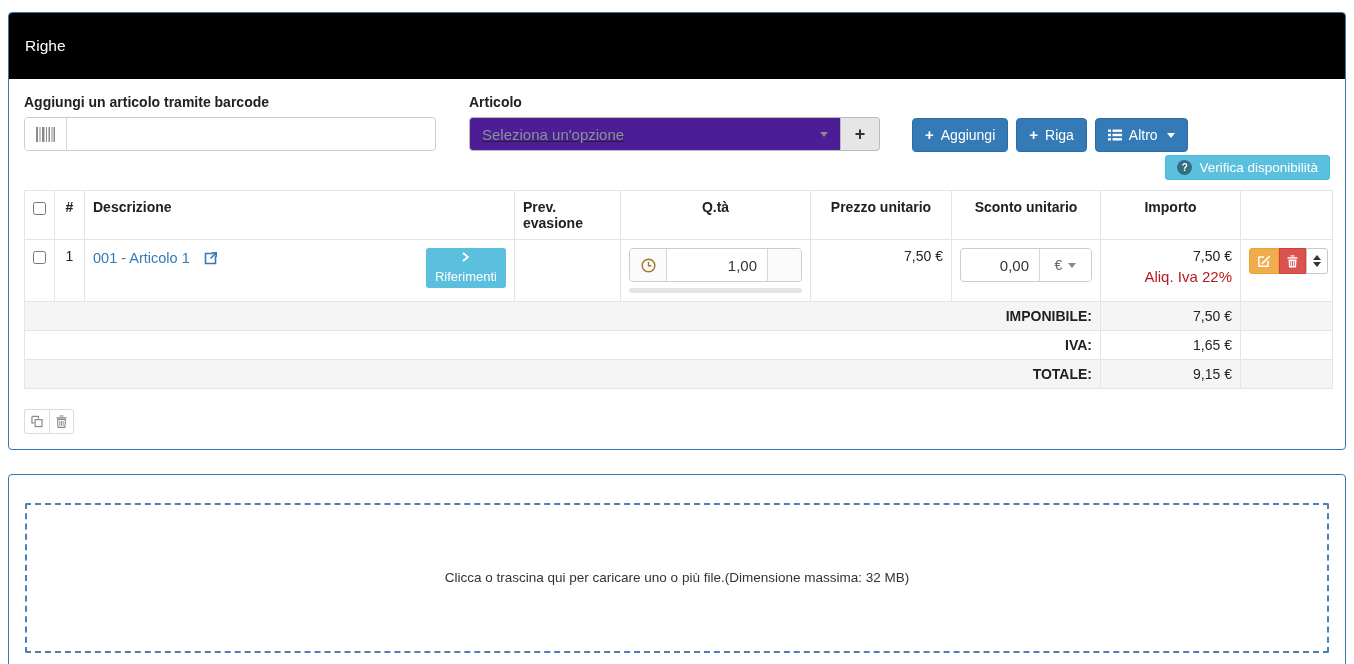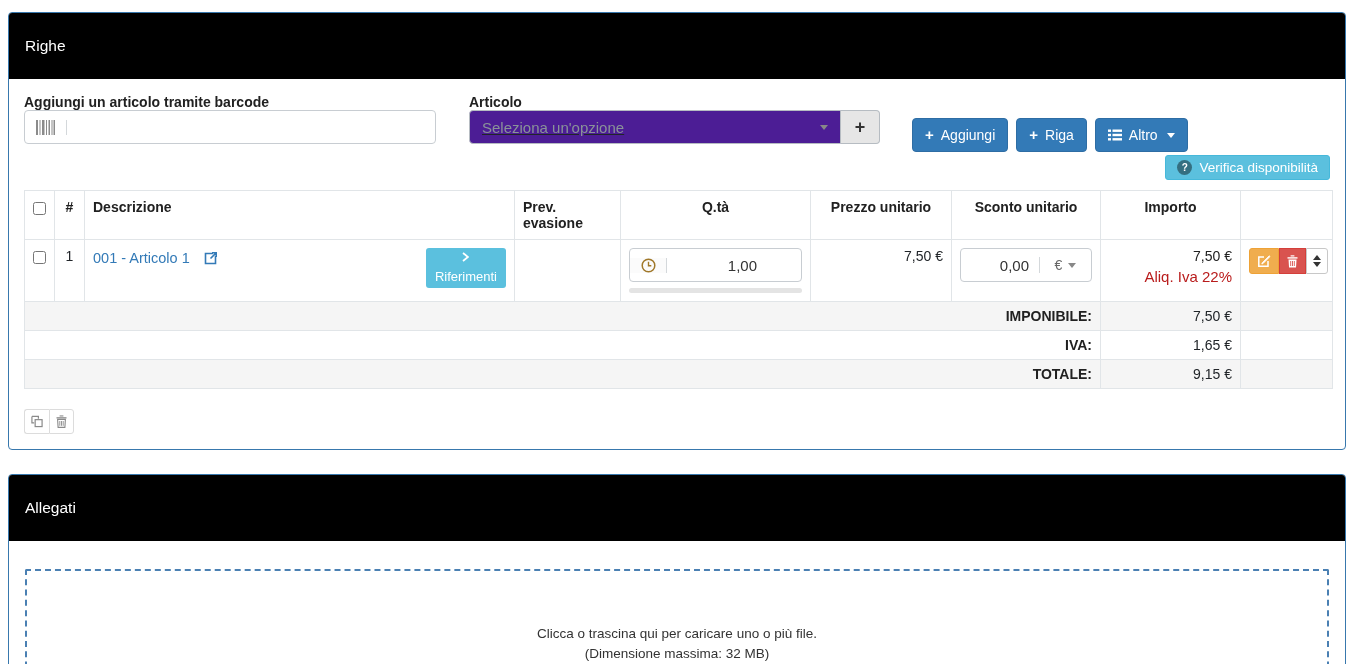--- a/index.html
+++ b/index.html
@@ -35,6 +35,7 @@
     display: block;
     font-weight: 700;
     font-size: 14px;
+    margin-bottom: 7px;
     color: #212121;
   }
   .fg-barcode { width: 412px; margin-right: 33px; }

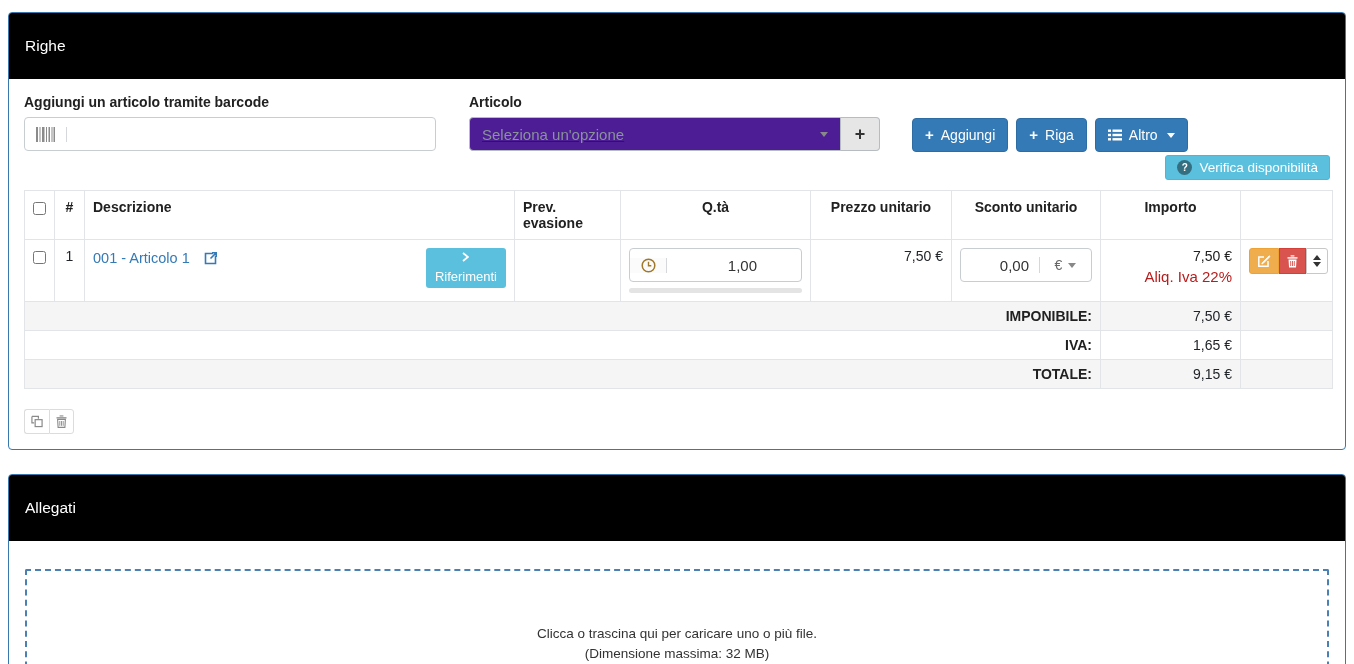--- a/index.html
+++ b/index.html
@@ -46,7 +46,6 @@
     border-radius: 4px;
     background: #fff;
     overflow: hidden;
-    align-items: center;
   }
   .ig-addon {
     display: flex; align-items: center; justify-content: center;

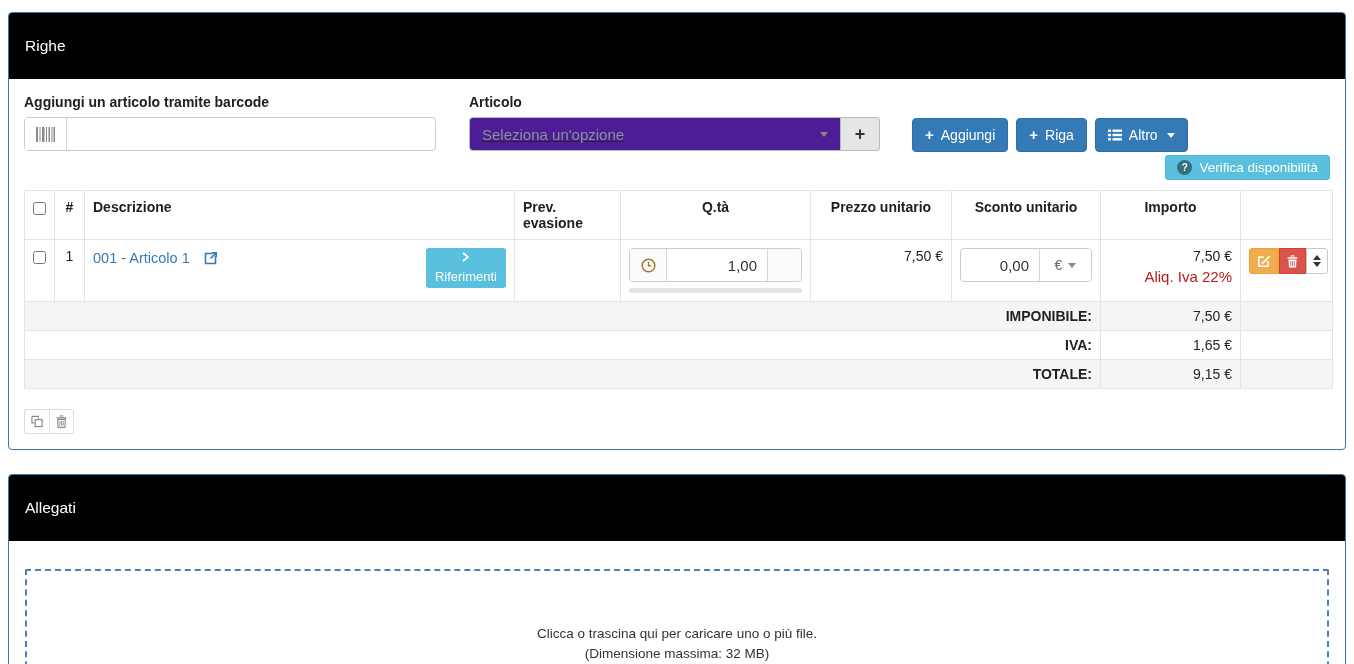--- a/index.html
+++ b/index.html
@@ -430,7 +430,6 @@
   </div>
 
   <div class="panel">
-    <div class="panel-heading">Allegati</div>
     <div class="allegati-body">
       <div class="dropzone">
         <span>Clicca o trascina qui per caricare uno o più file.</span>

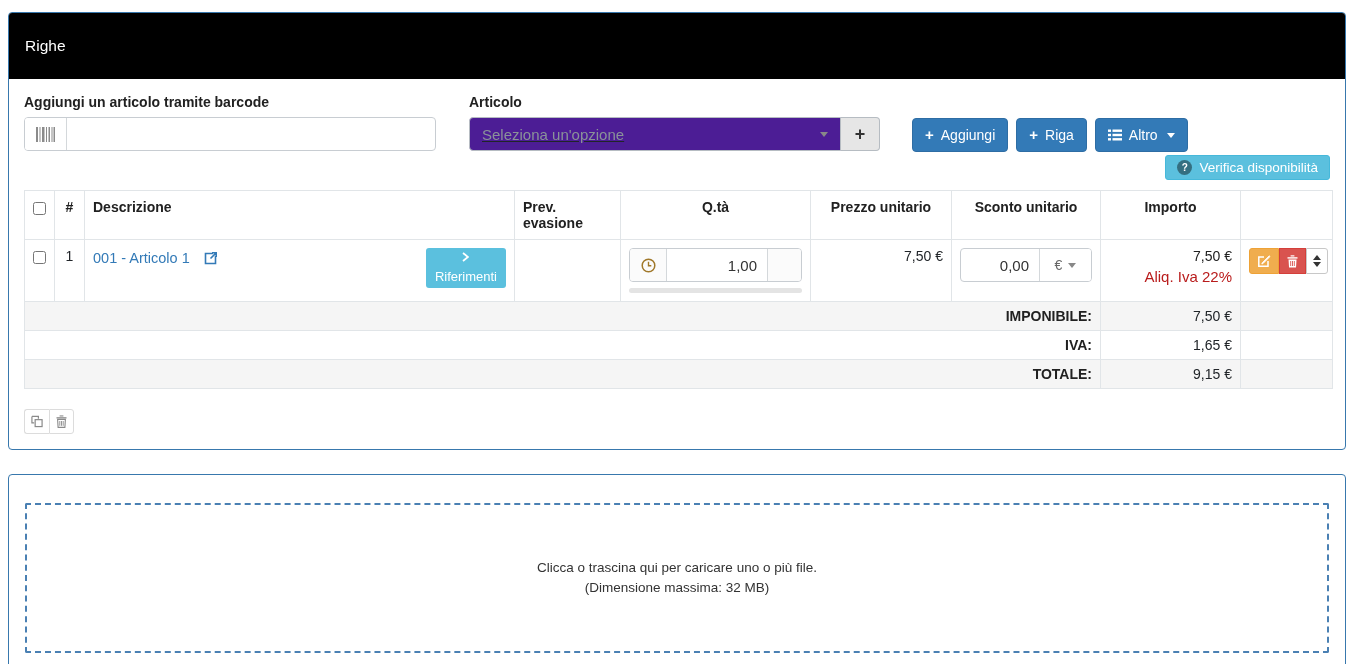--- a/index.html
+++ b/index.html
@@ -202,7 +202,7 @@
     border: 2px dashed #4a80b3;
     border-radius: 2px;
     height: 150px;
-    display: flex; flex-direction: column;
+    display: flex; 
     align-items: center; justify-content: center;
     font-size: 13.5px; color: #333;
     line-height: 1.5;

